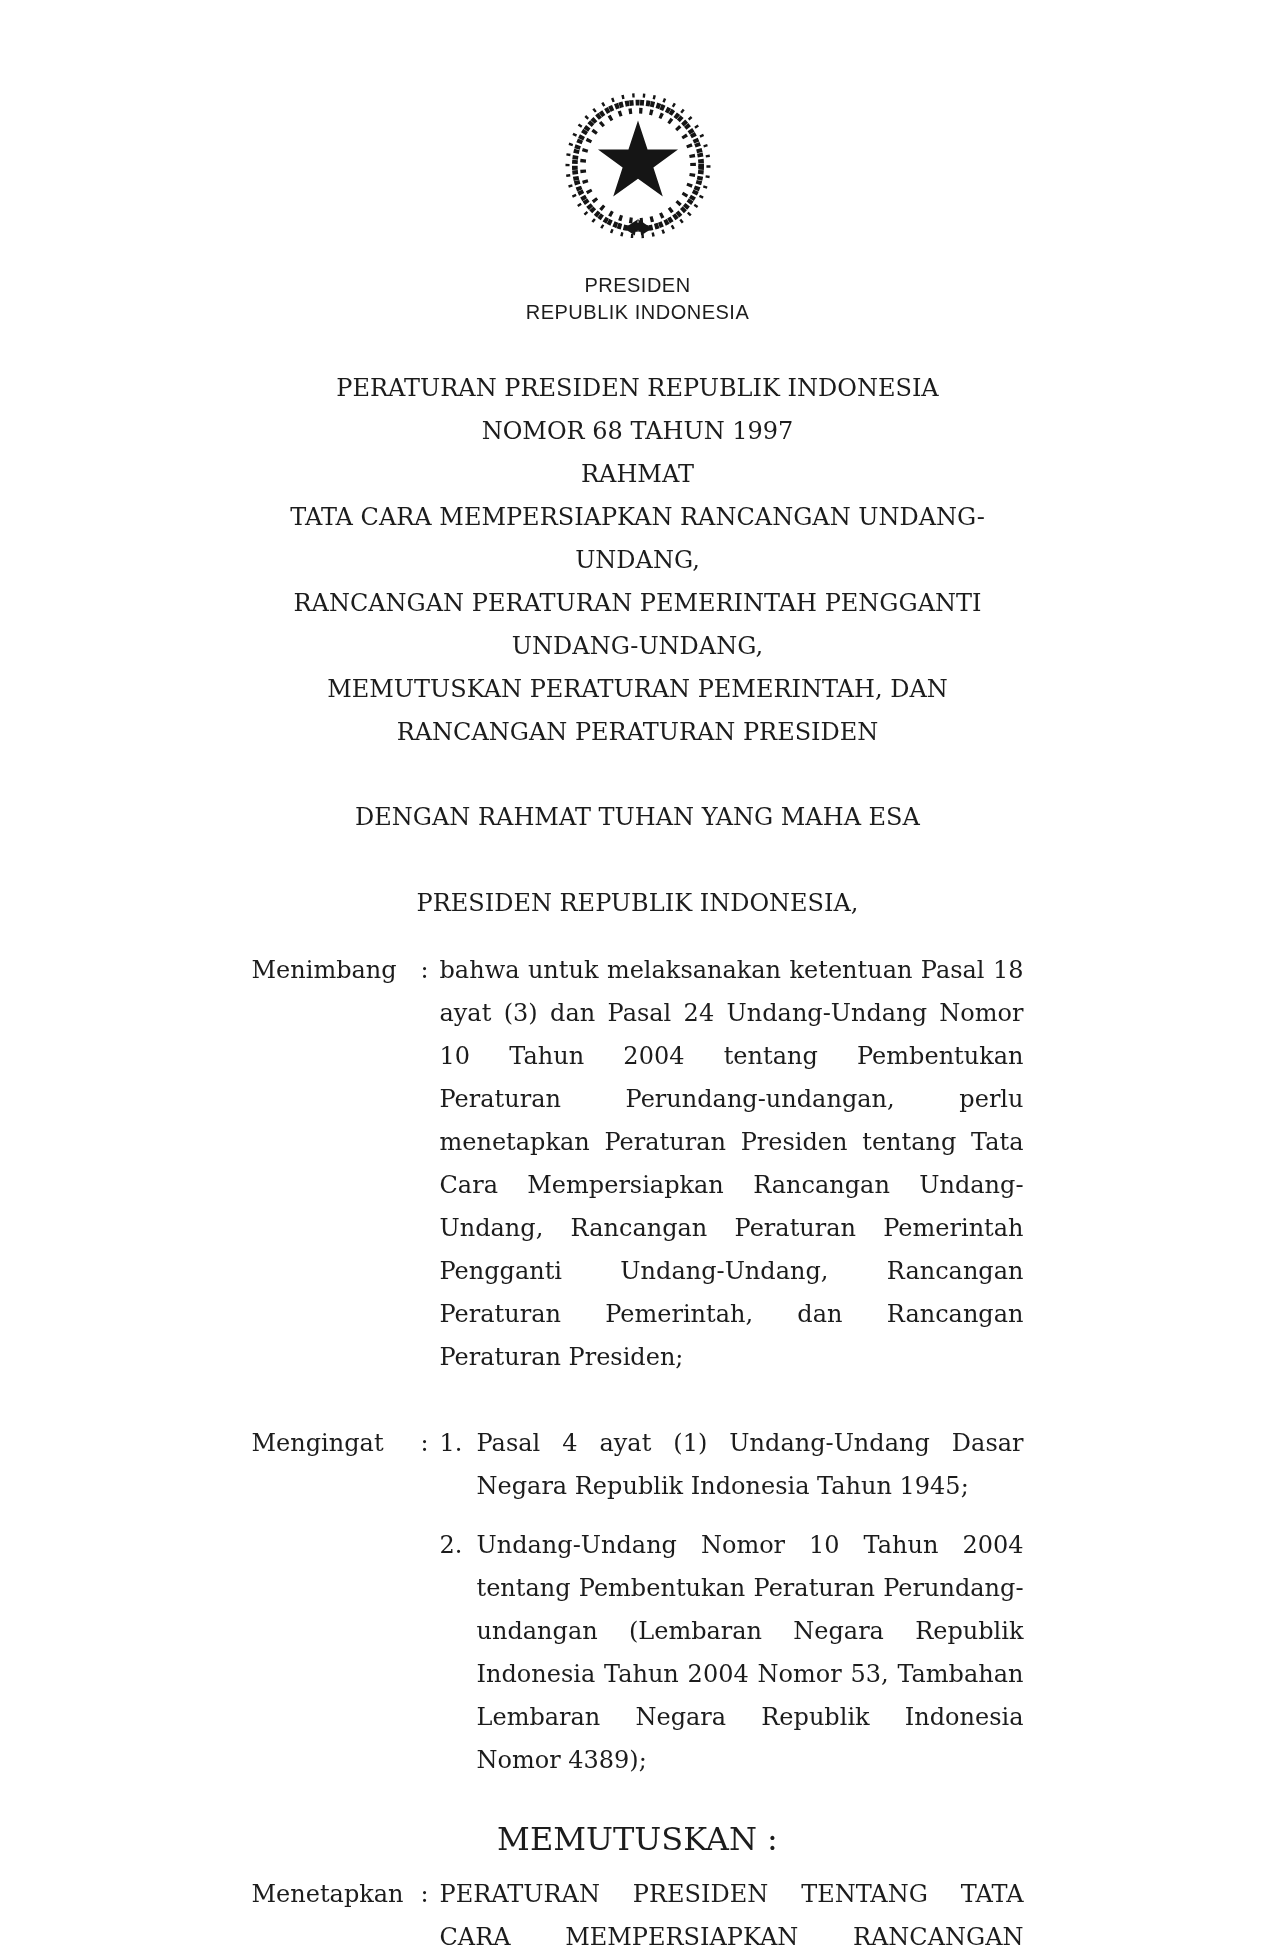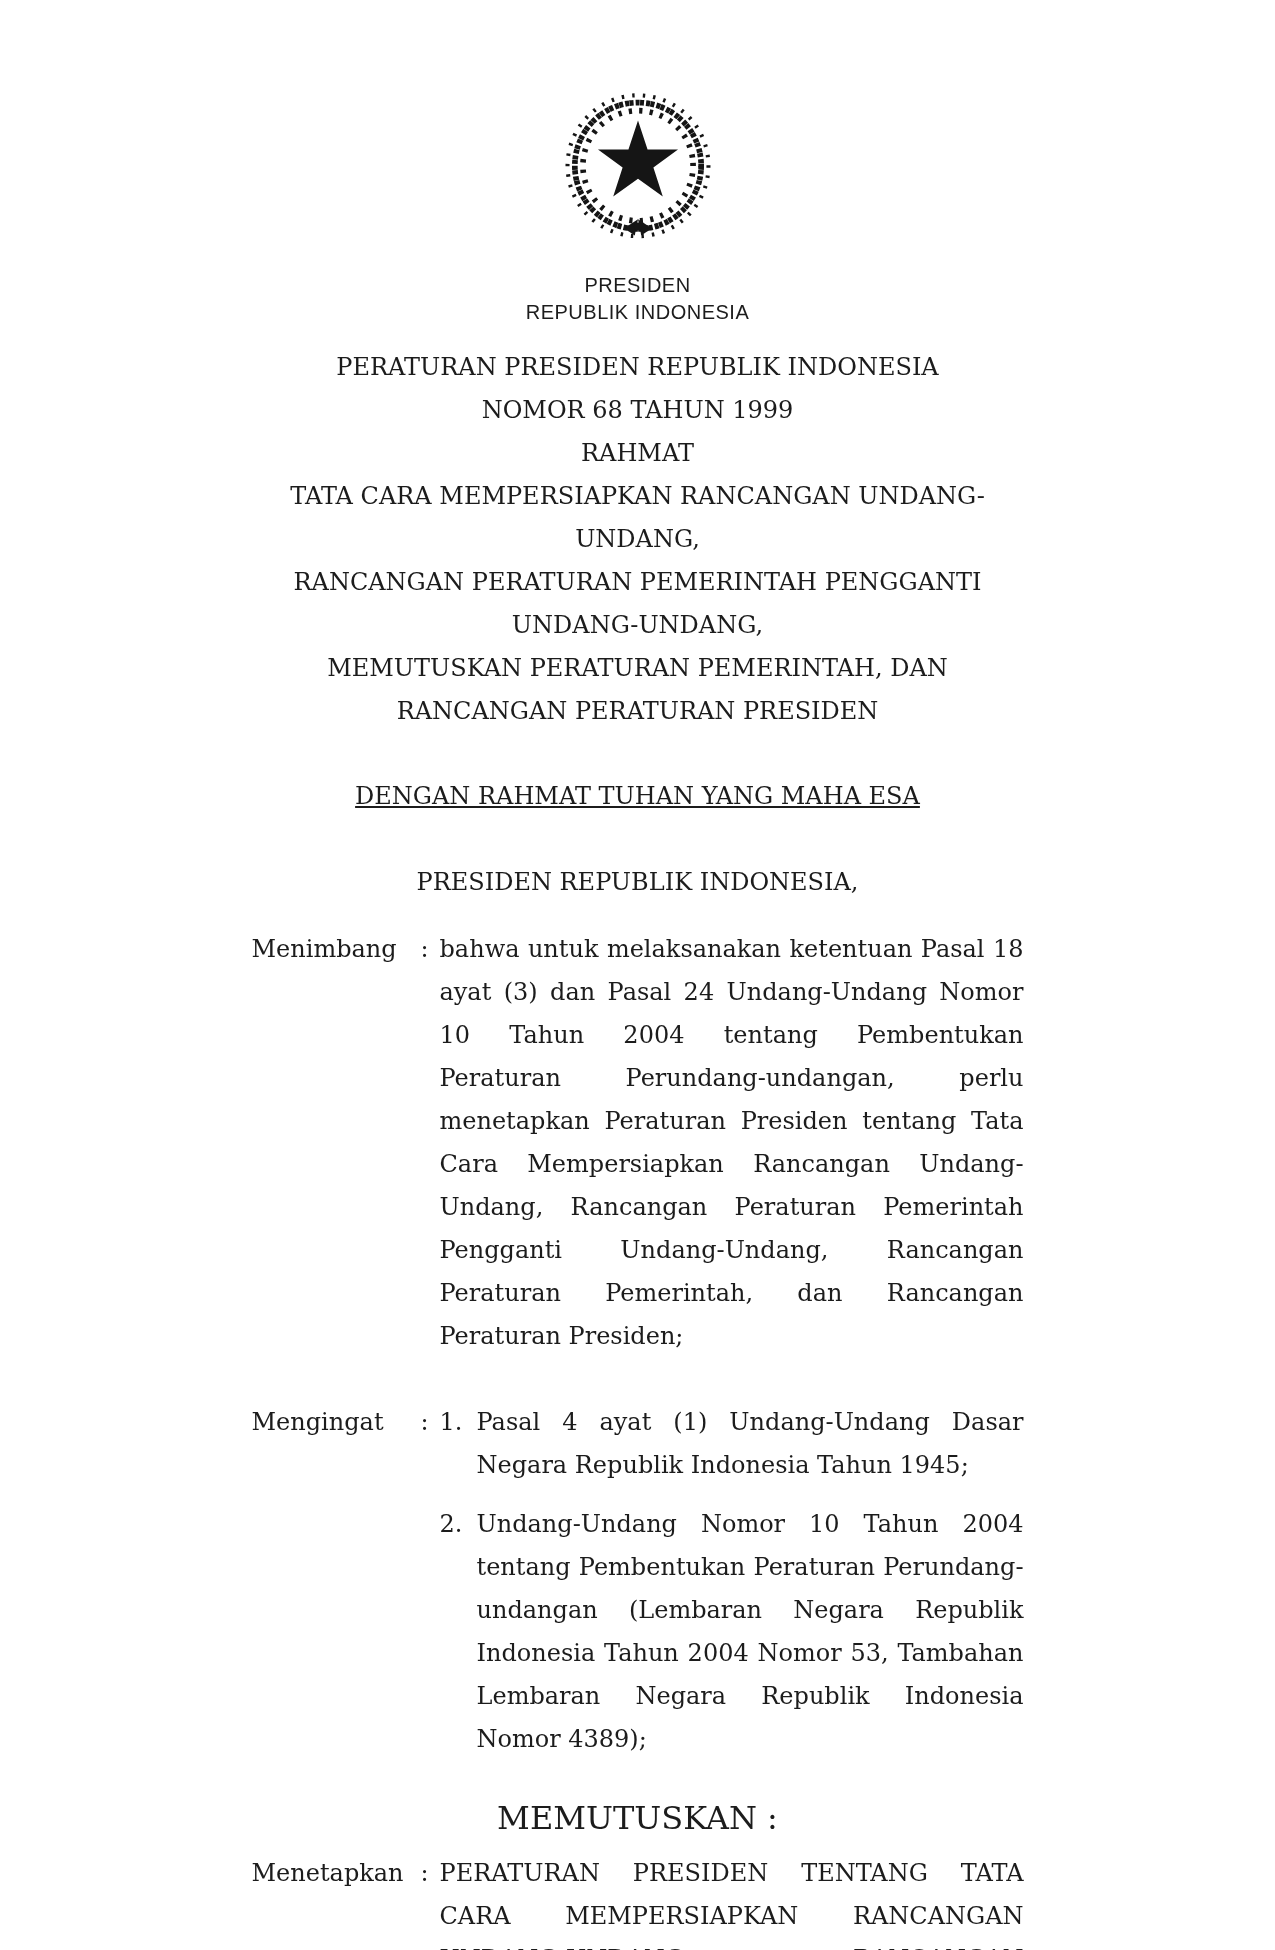--- a/index.html
+++ b/index.html
@@ -33,7 +33,7 @@
   }
   
   .title-block {
-    margin-top: 20px;
+    margin-top: 41px;
     text-align: center;
     font-size: 24px;
     line-height: 43px;

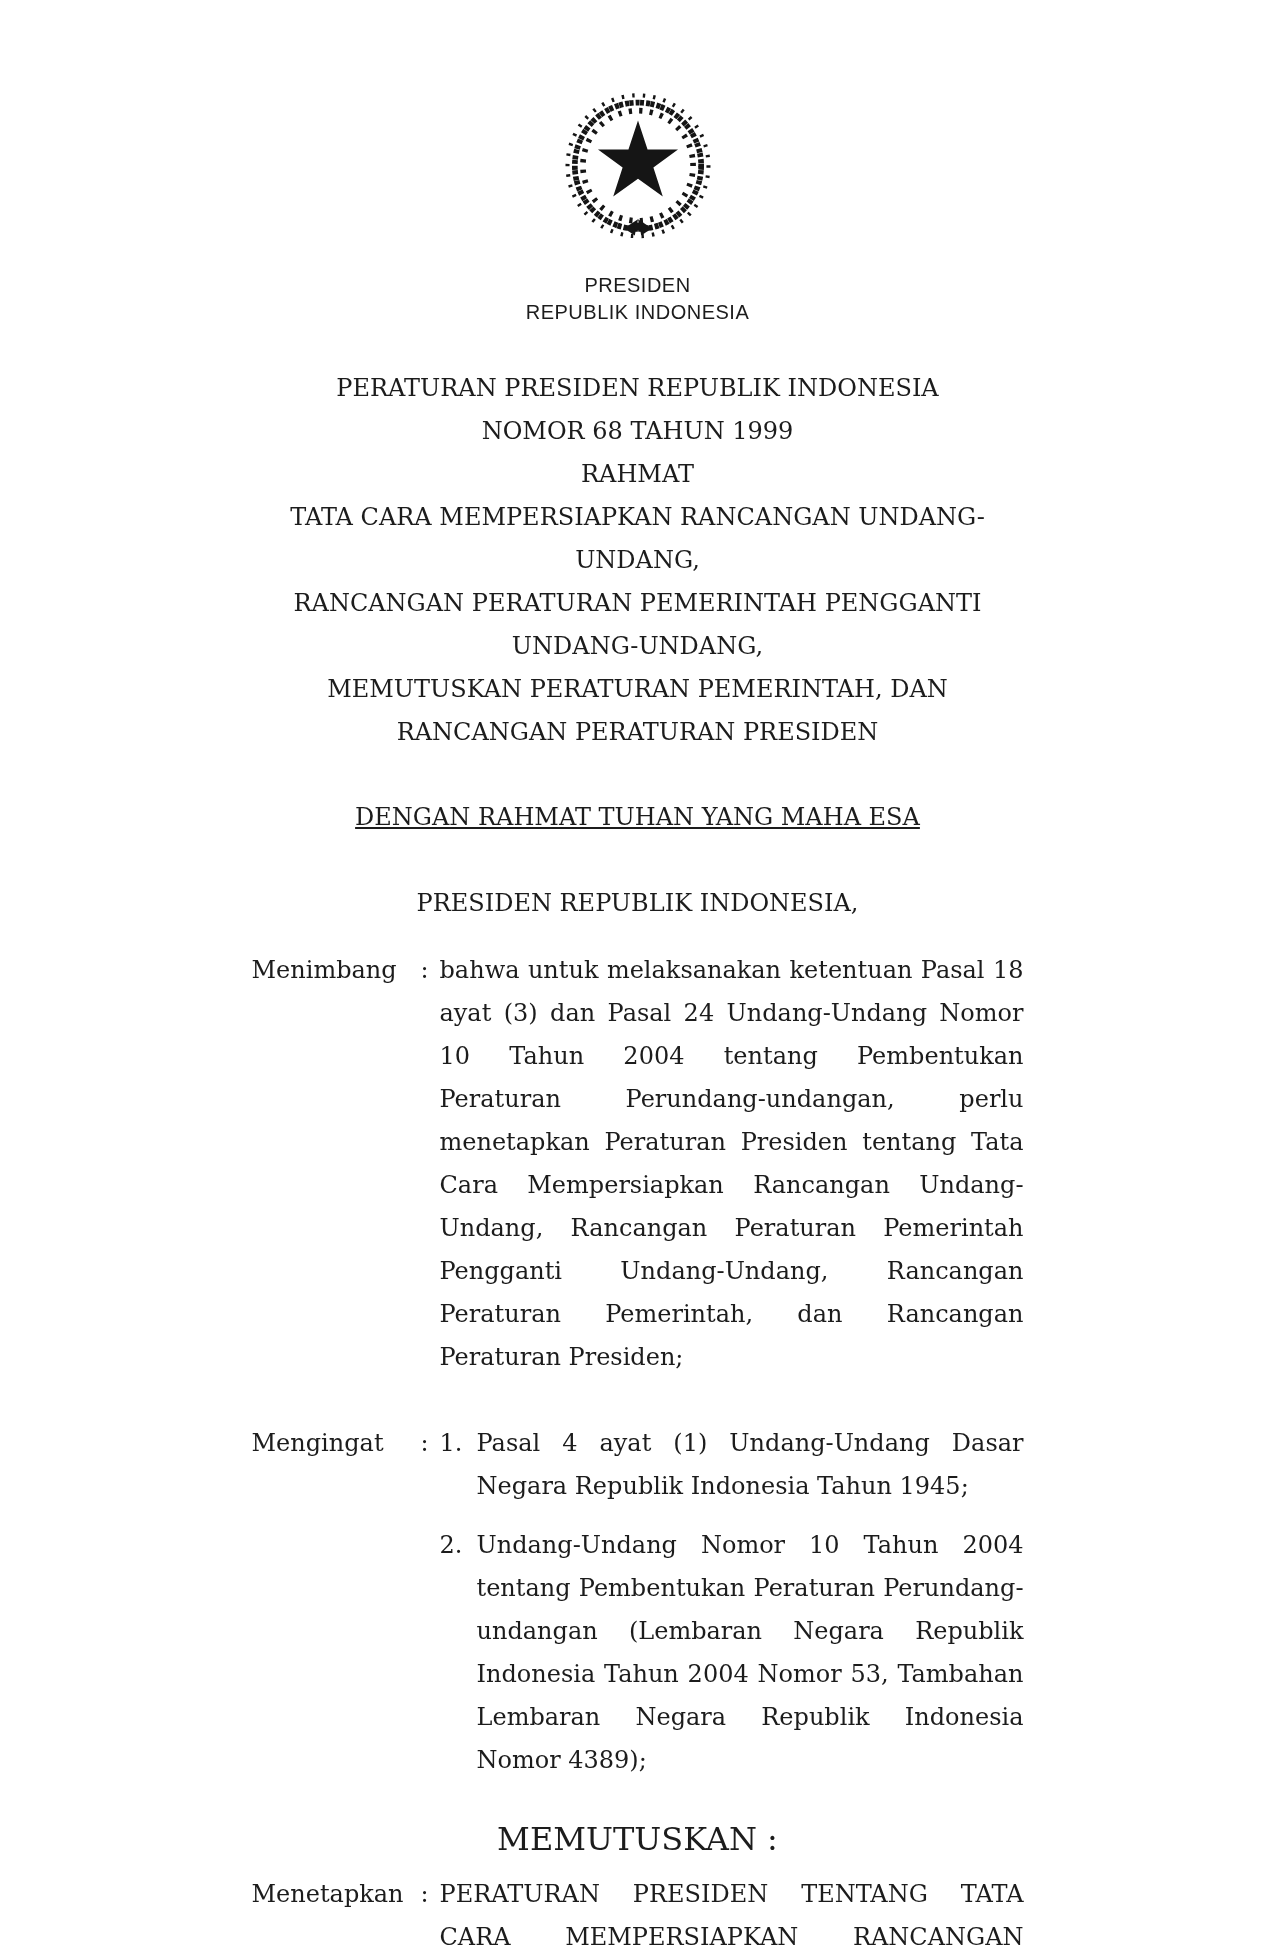--- a/index.html
+++ b/index.html
@@ -113,7 +113,7 @@
 
   <div class="title-block">
     <div>PERATURAN PRESIDEN REPUBLIK INDONESIA</div>
-    <div>NOMOR 68 TAHUN 1999</div>
+    <div>NOMOR 68 TAHUN 1997</div>
     <div>RAHMAT</div>
     <div>TATA CARA MEMPERSIAPKAN RANCANGAN UNDANG-UNDANG,</div>
     <div>RANCANGAN PERATURAN PEMERINTAH PENGGANTI UNDANG-UNDANG,</div>

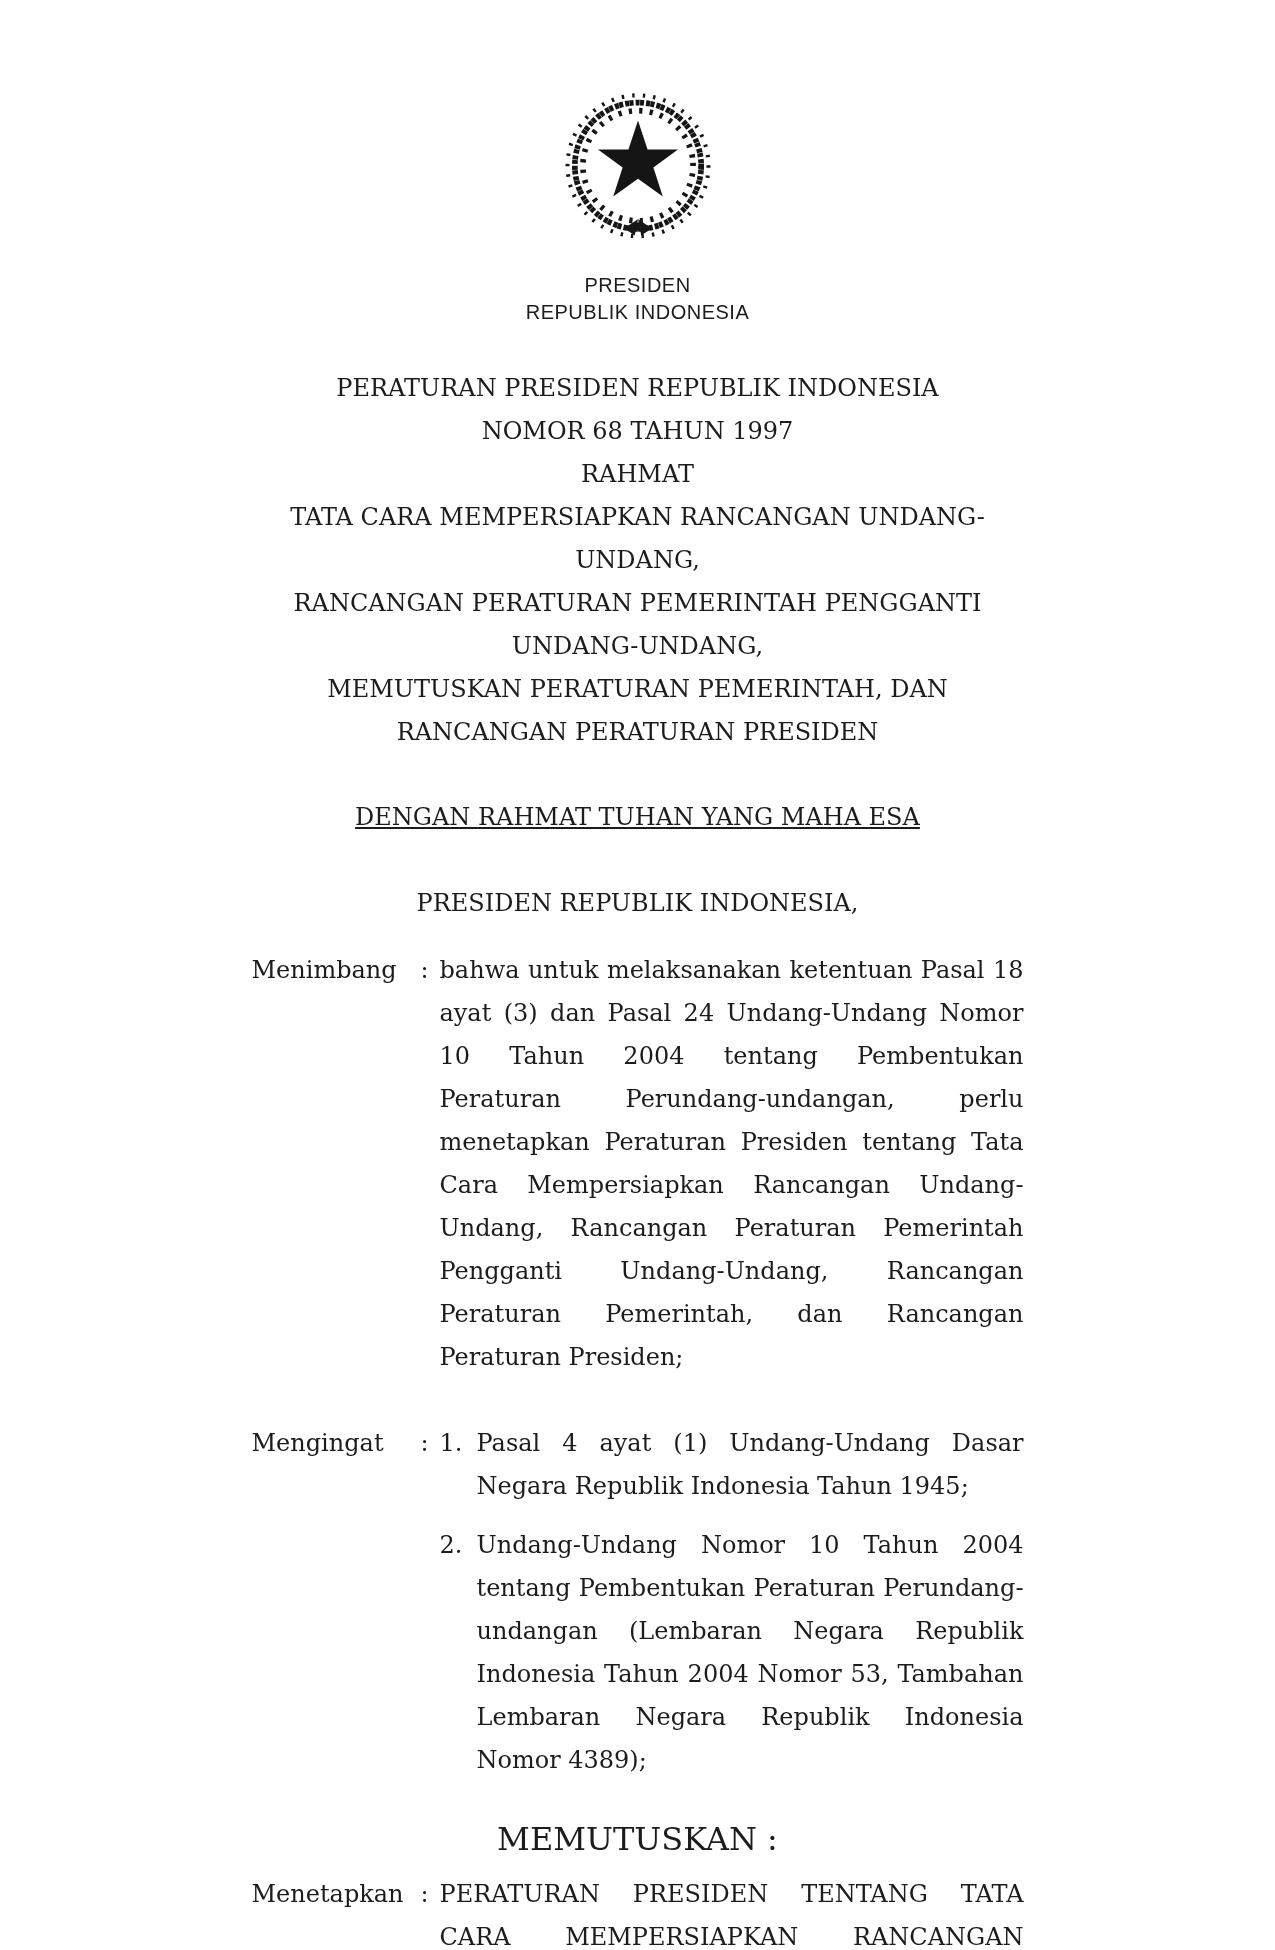--- a/index.html
+++ b/index.html
@@ -43,7 +43,6 @@
     text-align: center;
     font-size: 24px;
     line-height: 43px;
-    text-decoration: underline;
   }
   .authority {
     margin-top: 43px;

